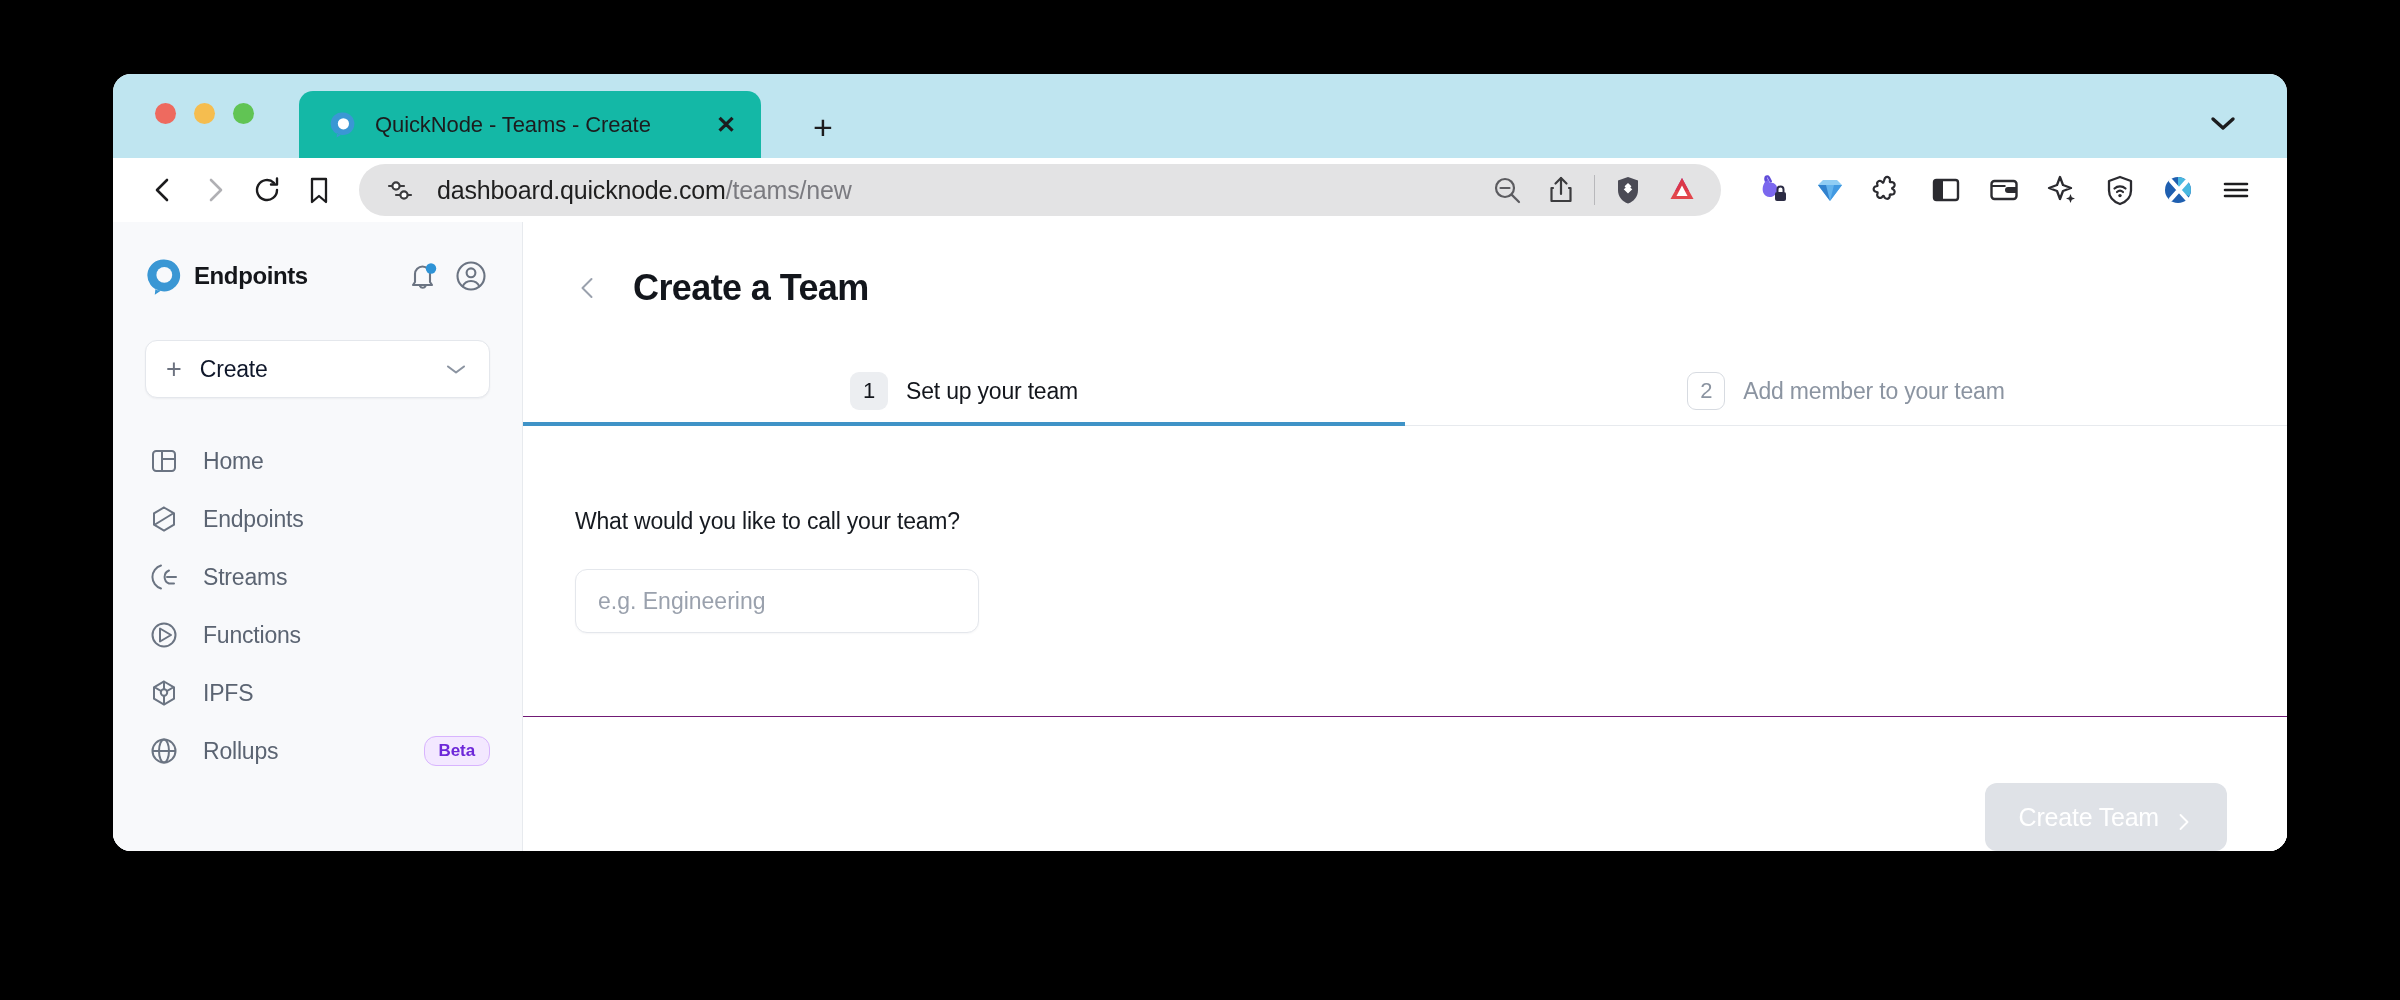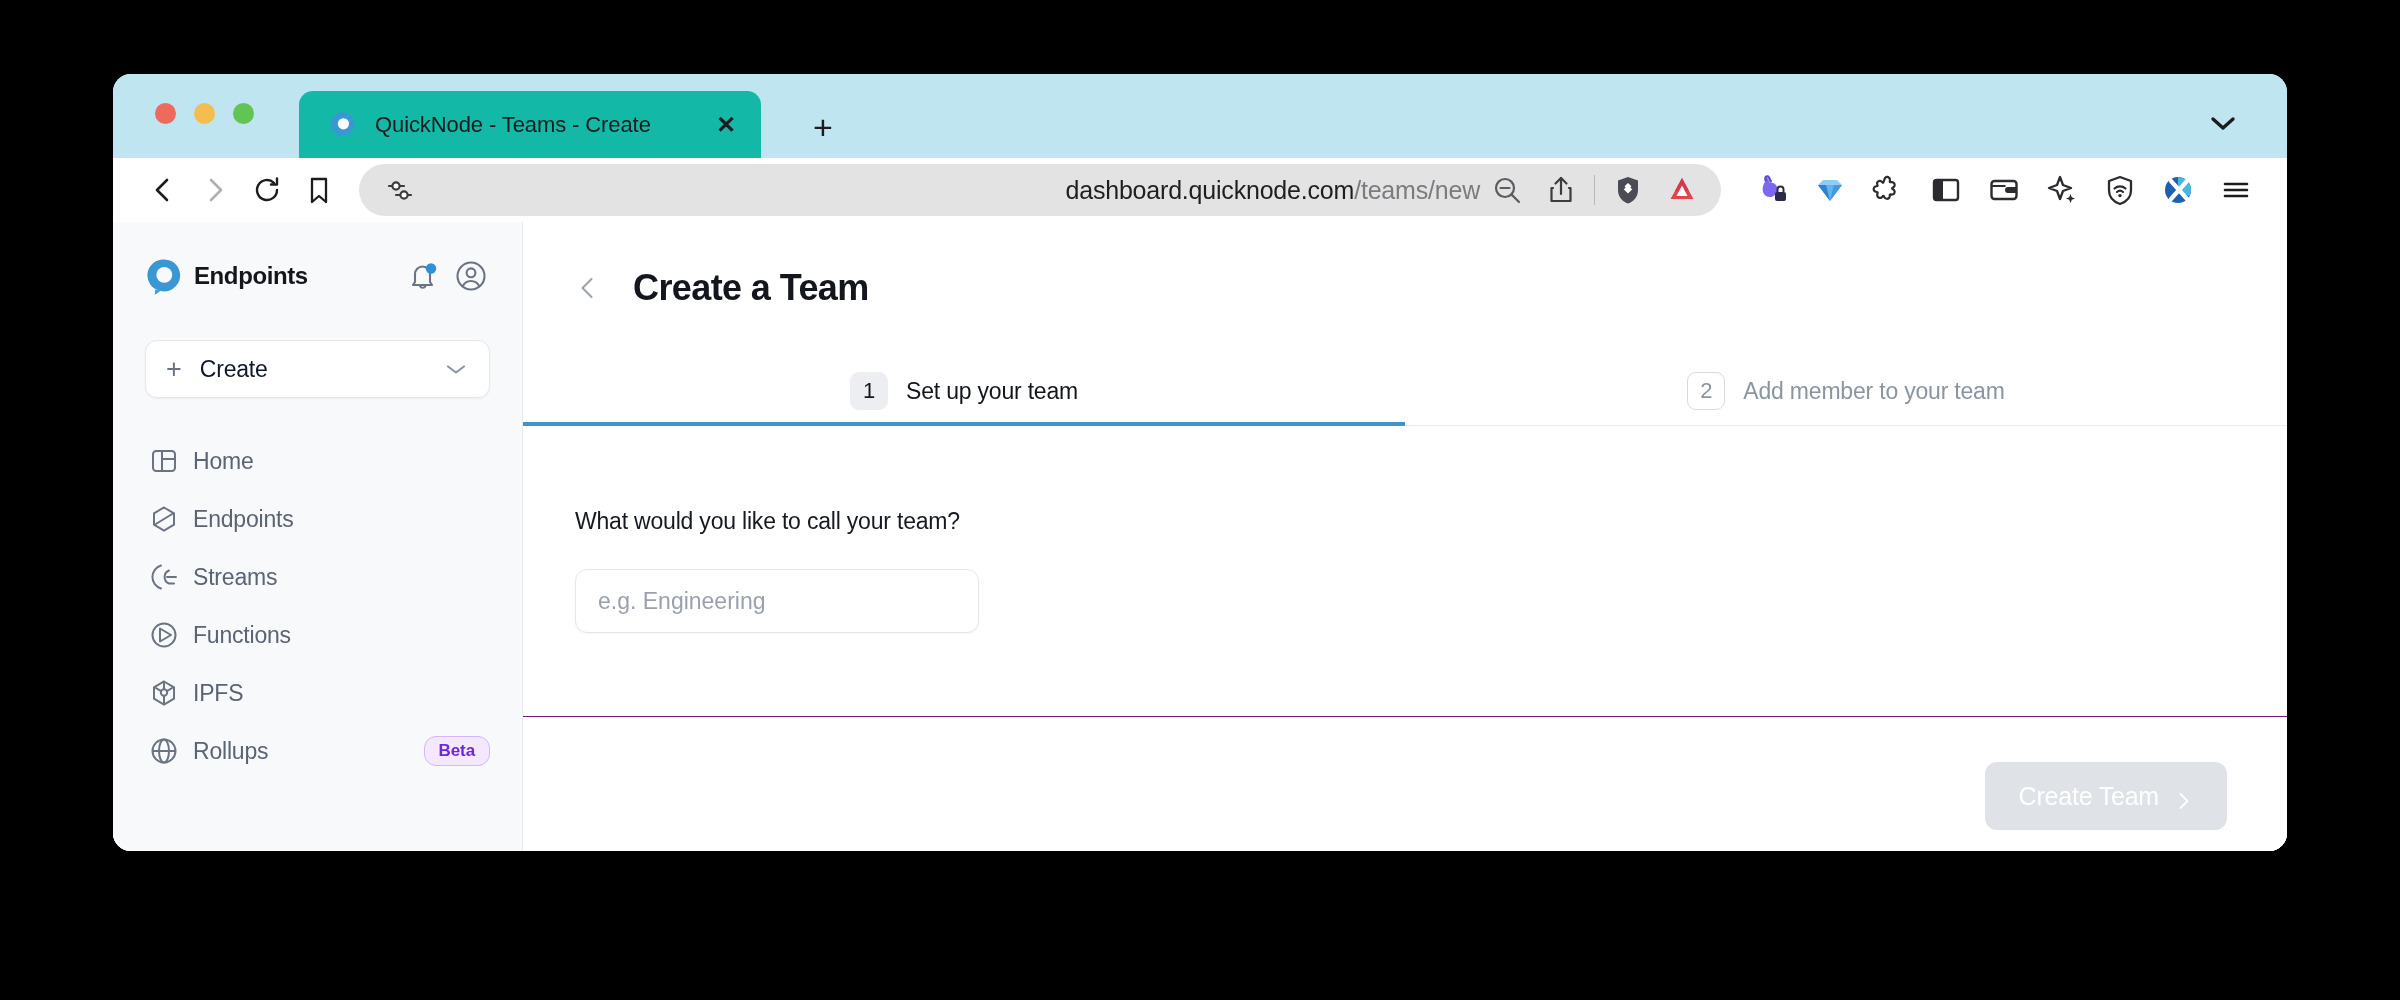--- a/index.html
+++ b/index.html
@@ -108,7 +108,6 @@
     align-items: center;
     padding: 0 12px 0 26px;
     position: relative;
-    text-align: right;
   }
   #site-settings-icon { width: 30px; height: 30px; margin-right: 22px; flex: 0 0 30px; }
   #url-text {

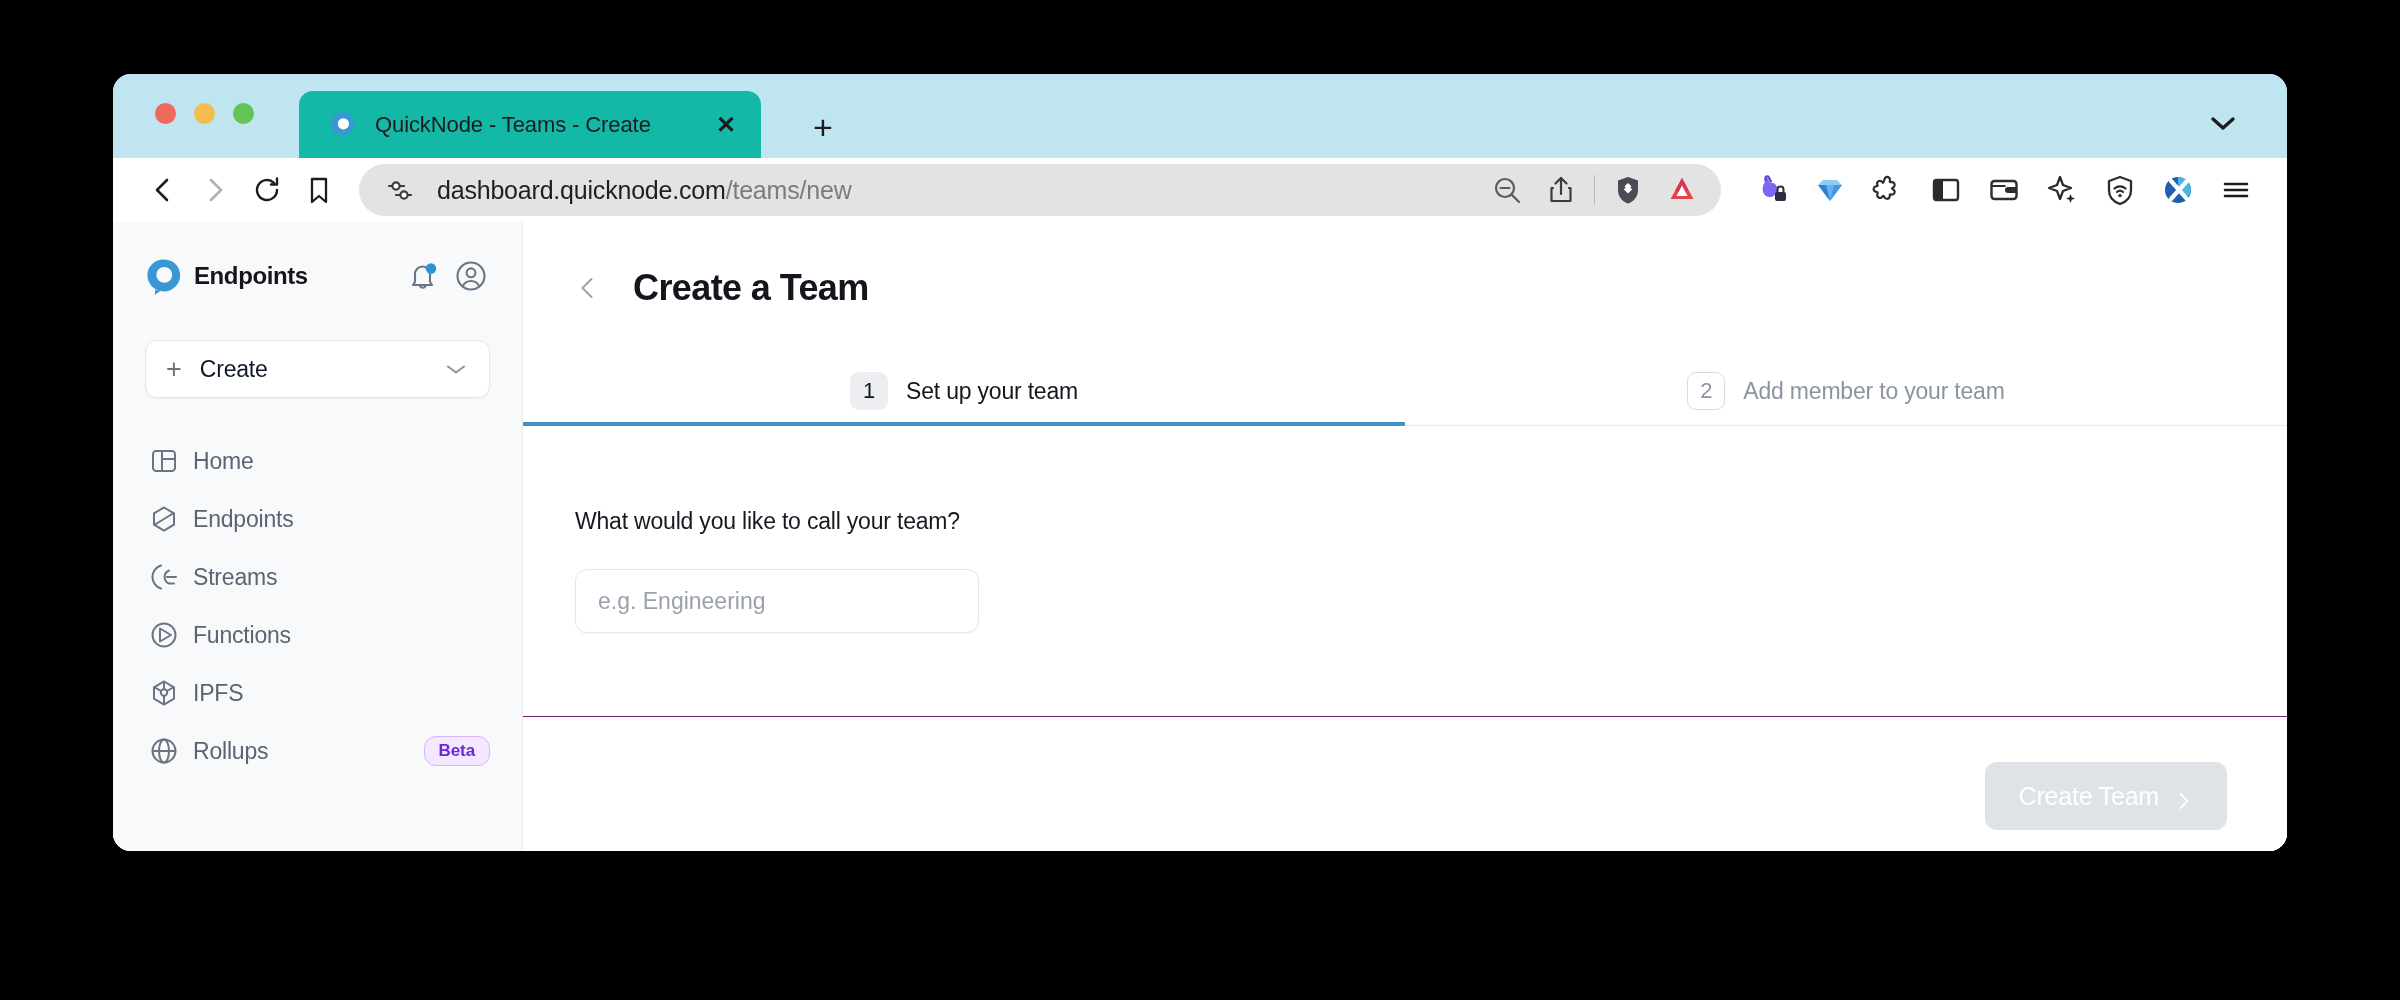--- a/index.html
+++ b/index.html
@@ -197,7 +197,7 @@
   }
   .nav-item .nav-icon { width: 34px; height: 34px; flex: 0 0 34px; }
   .nav-item .nav-label {
-    font-size: 23px; color: #5b6472; margin-left: 12px; letter-spacing: -0.2px;
+    font-size: 23px; color: #5b6472; margin-left: 22px; letter-spacing: -0.2px;
   }
   .beta-badge {
     margin-left: auto;

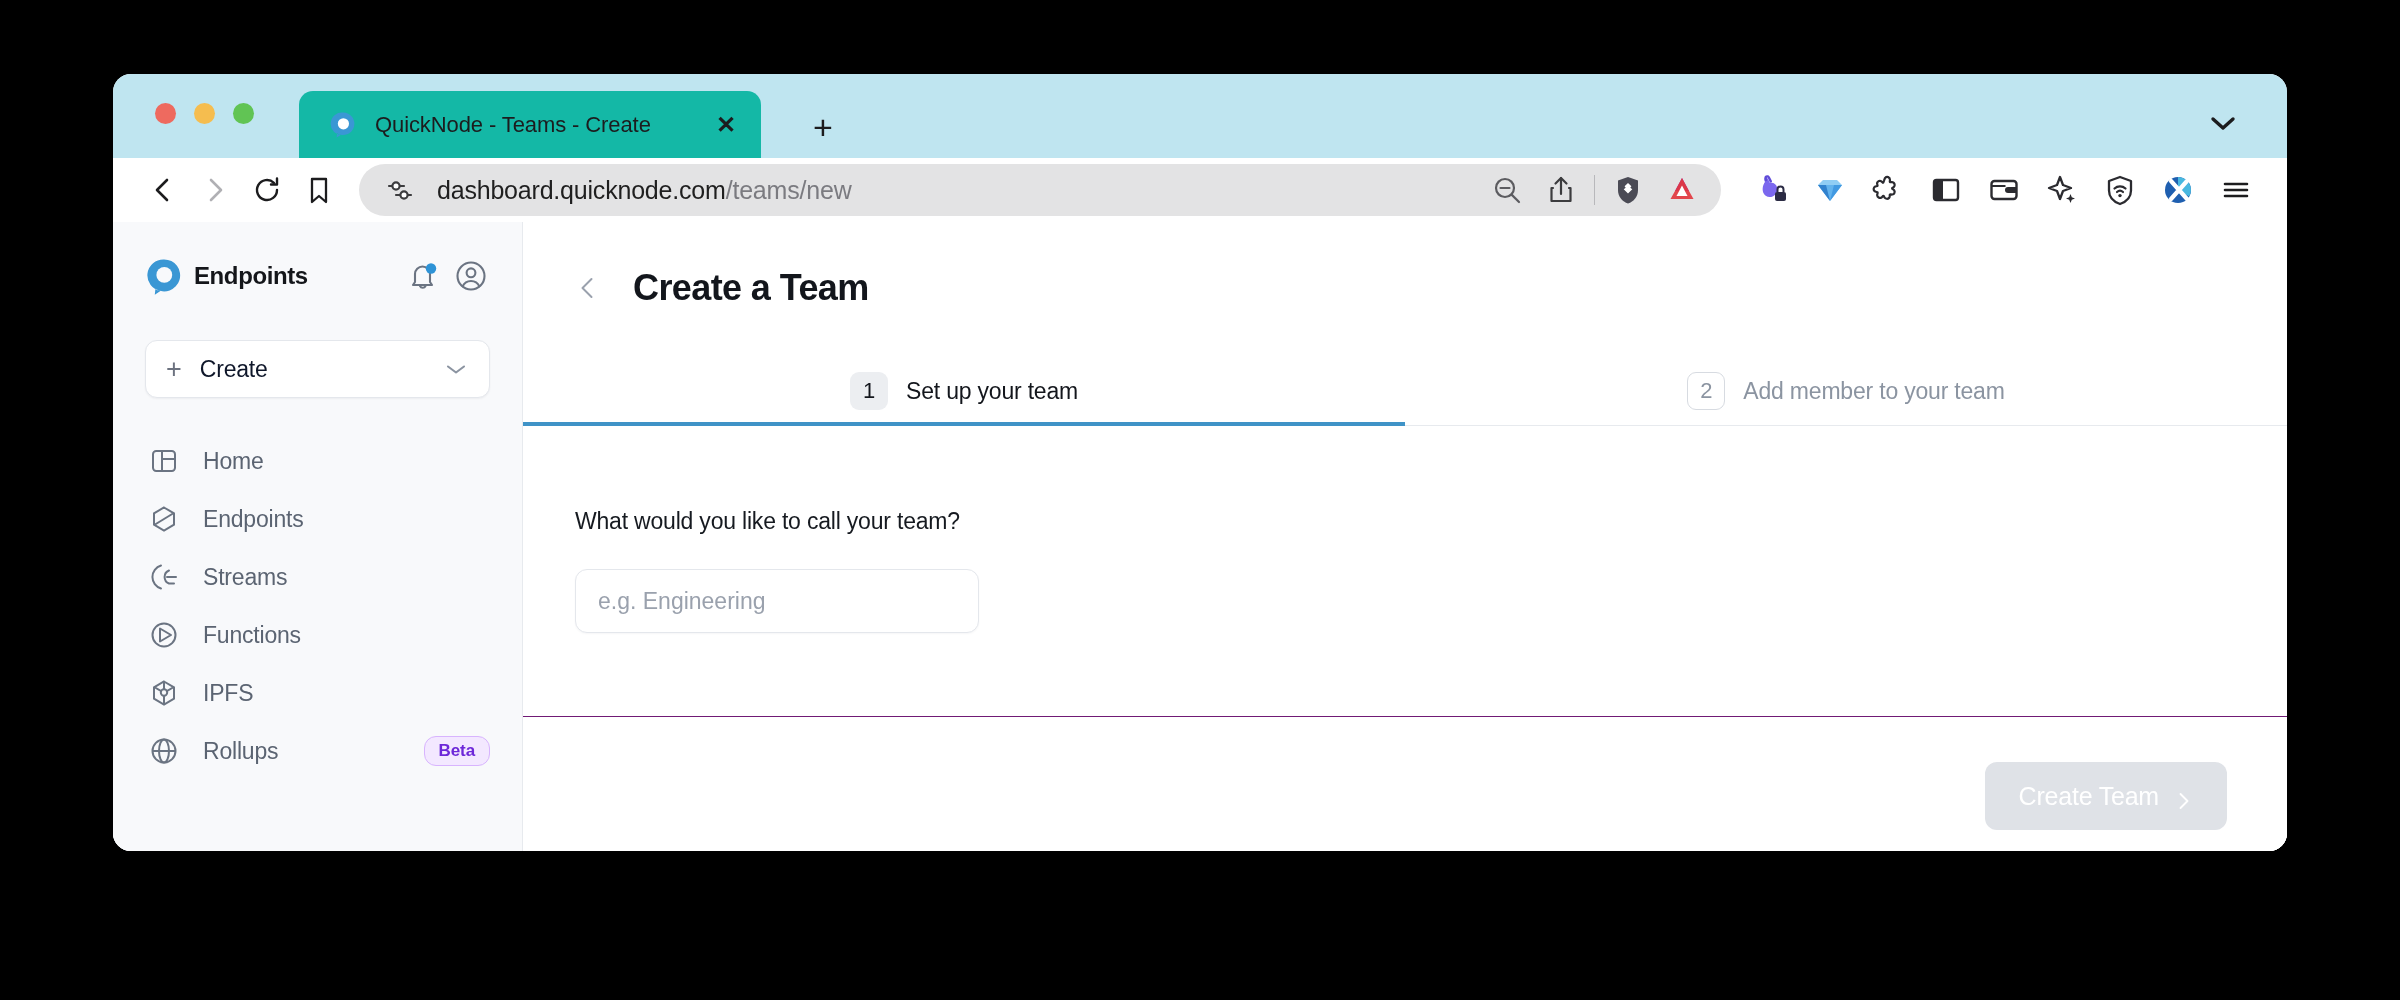--- a/index.html
+++ b/index.html
@@ -283,7 +283,7 @@
 
   #footer-bar {
     height: 110px;
-    display: flex; align-items: center; justify-content: flex-end;
+    display: flex; align-items: flex-end; justify-content: flex-end;
     padding-right: 60px;
     background: #ffffff;
   }

